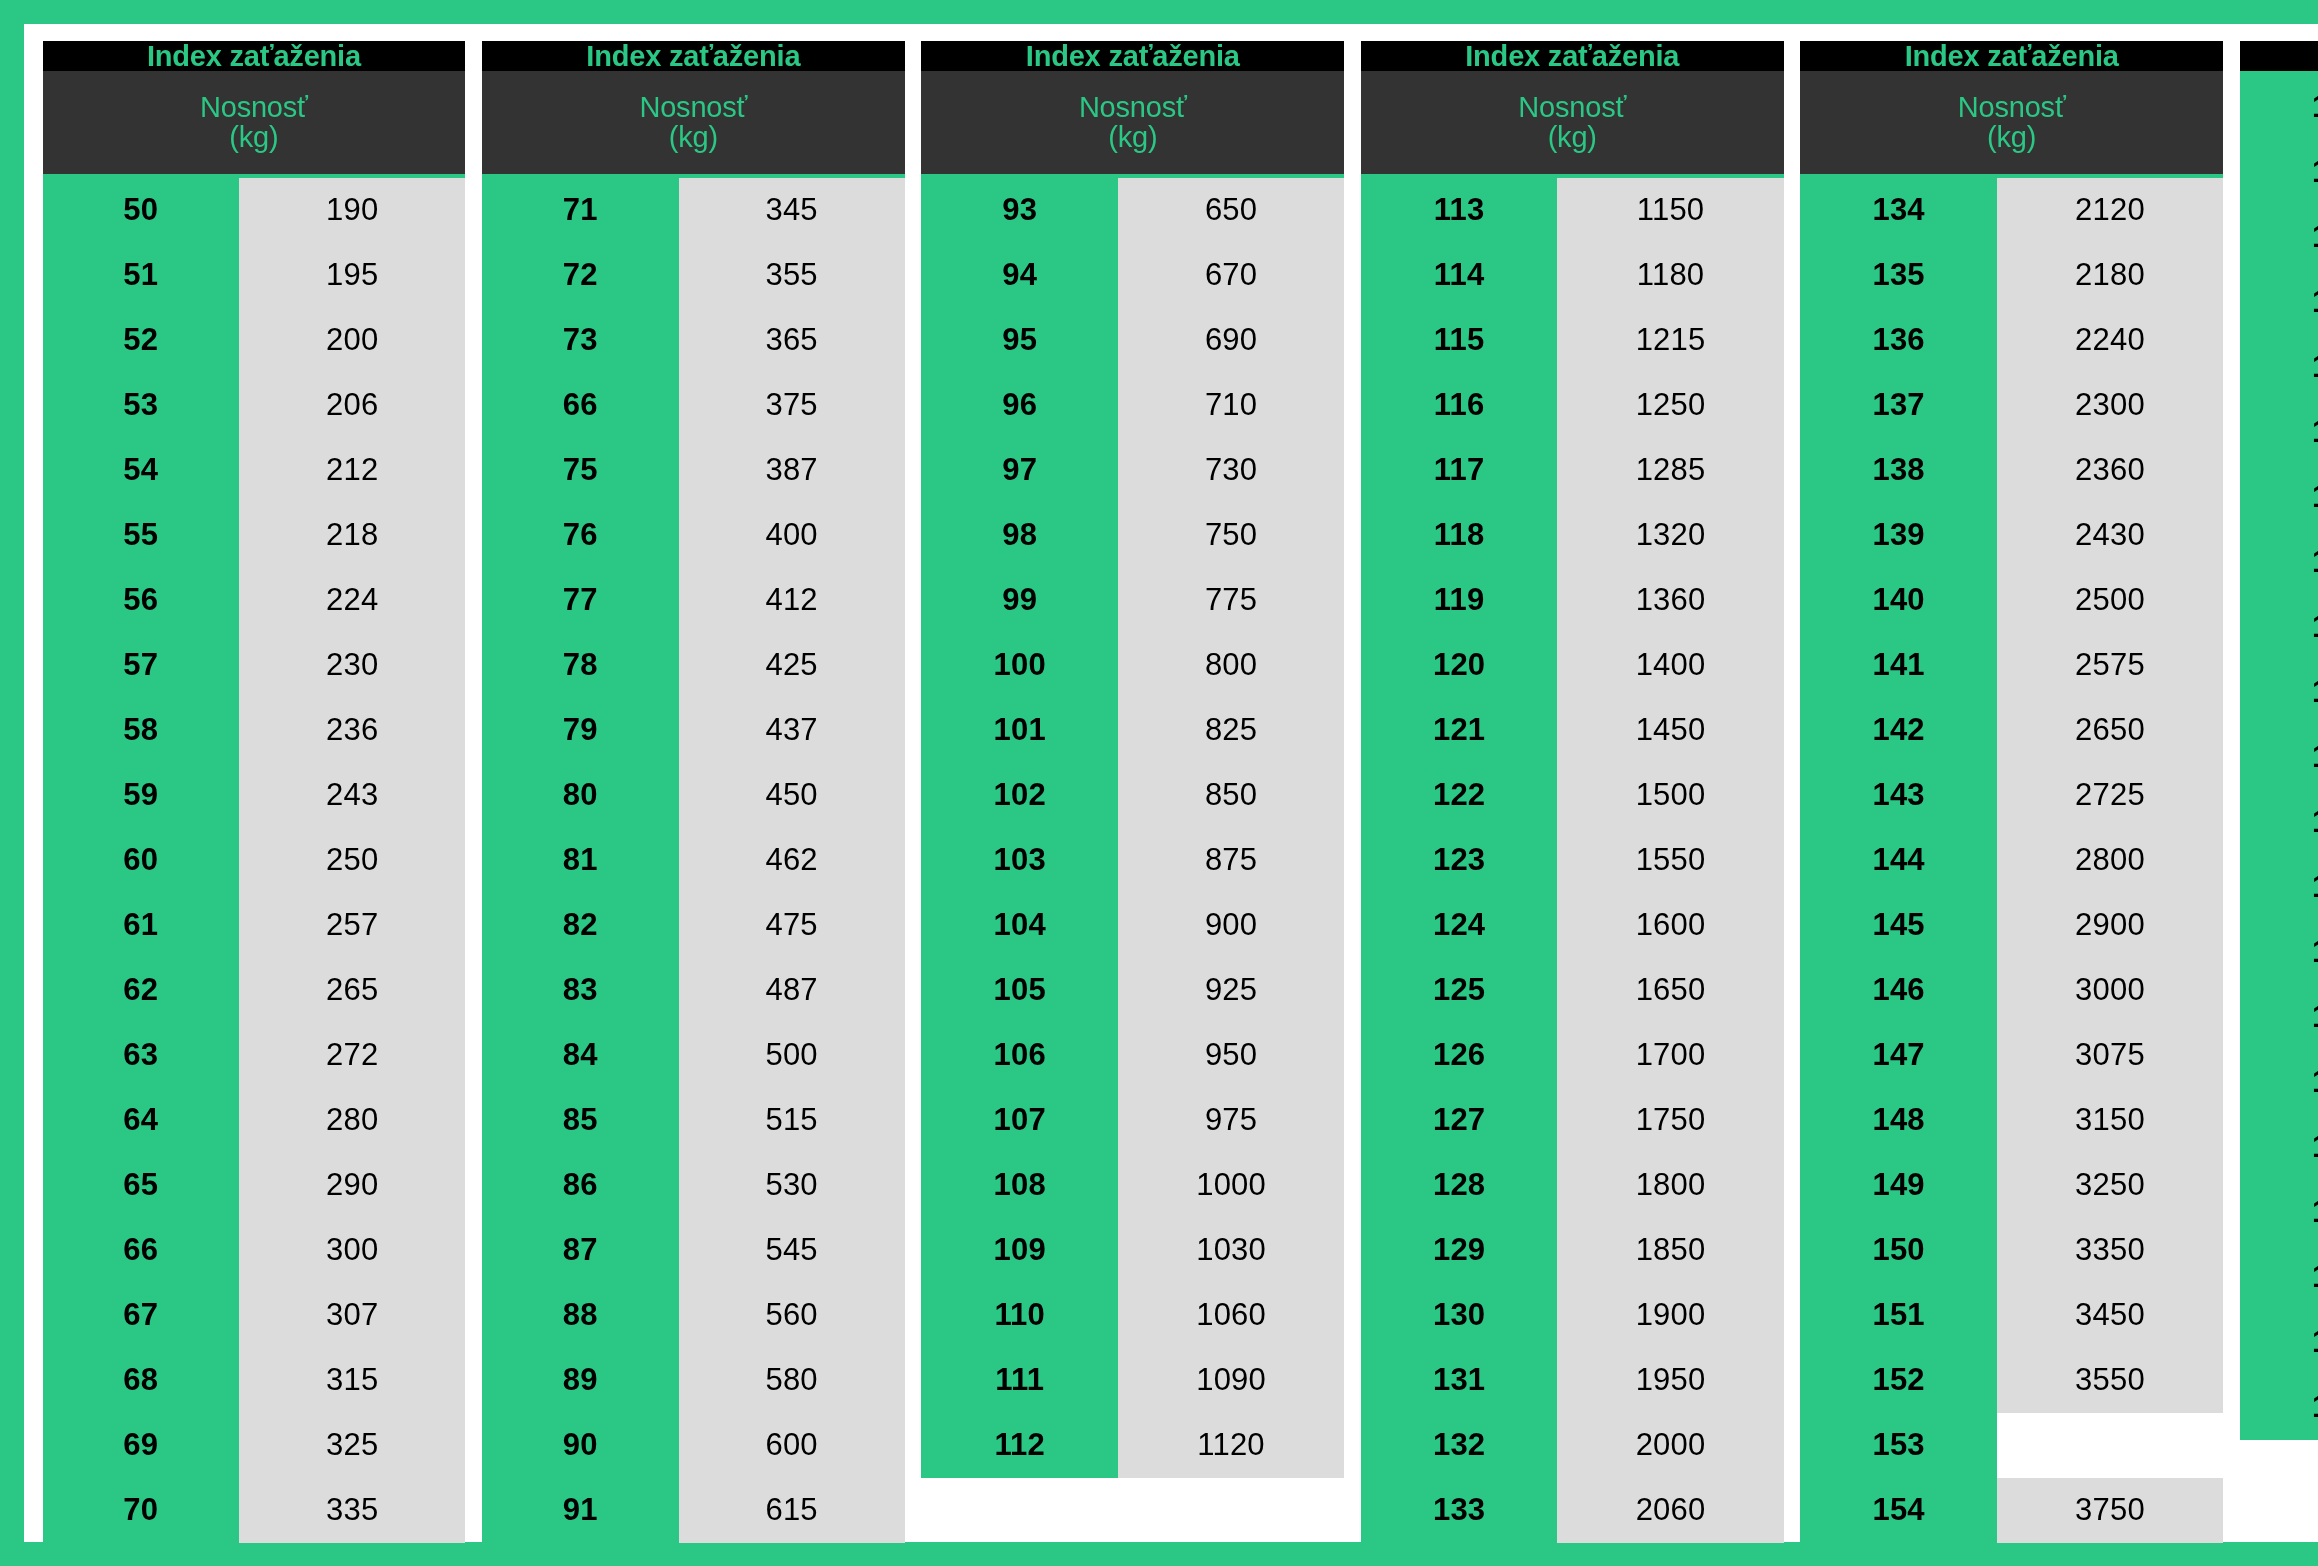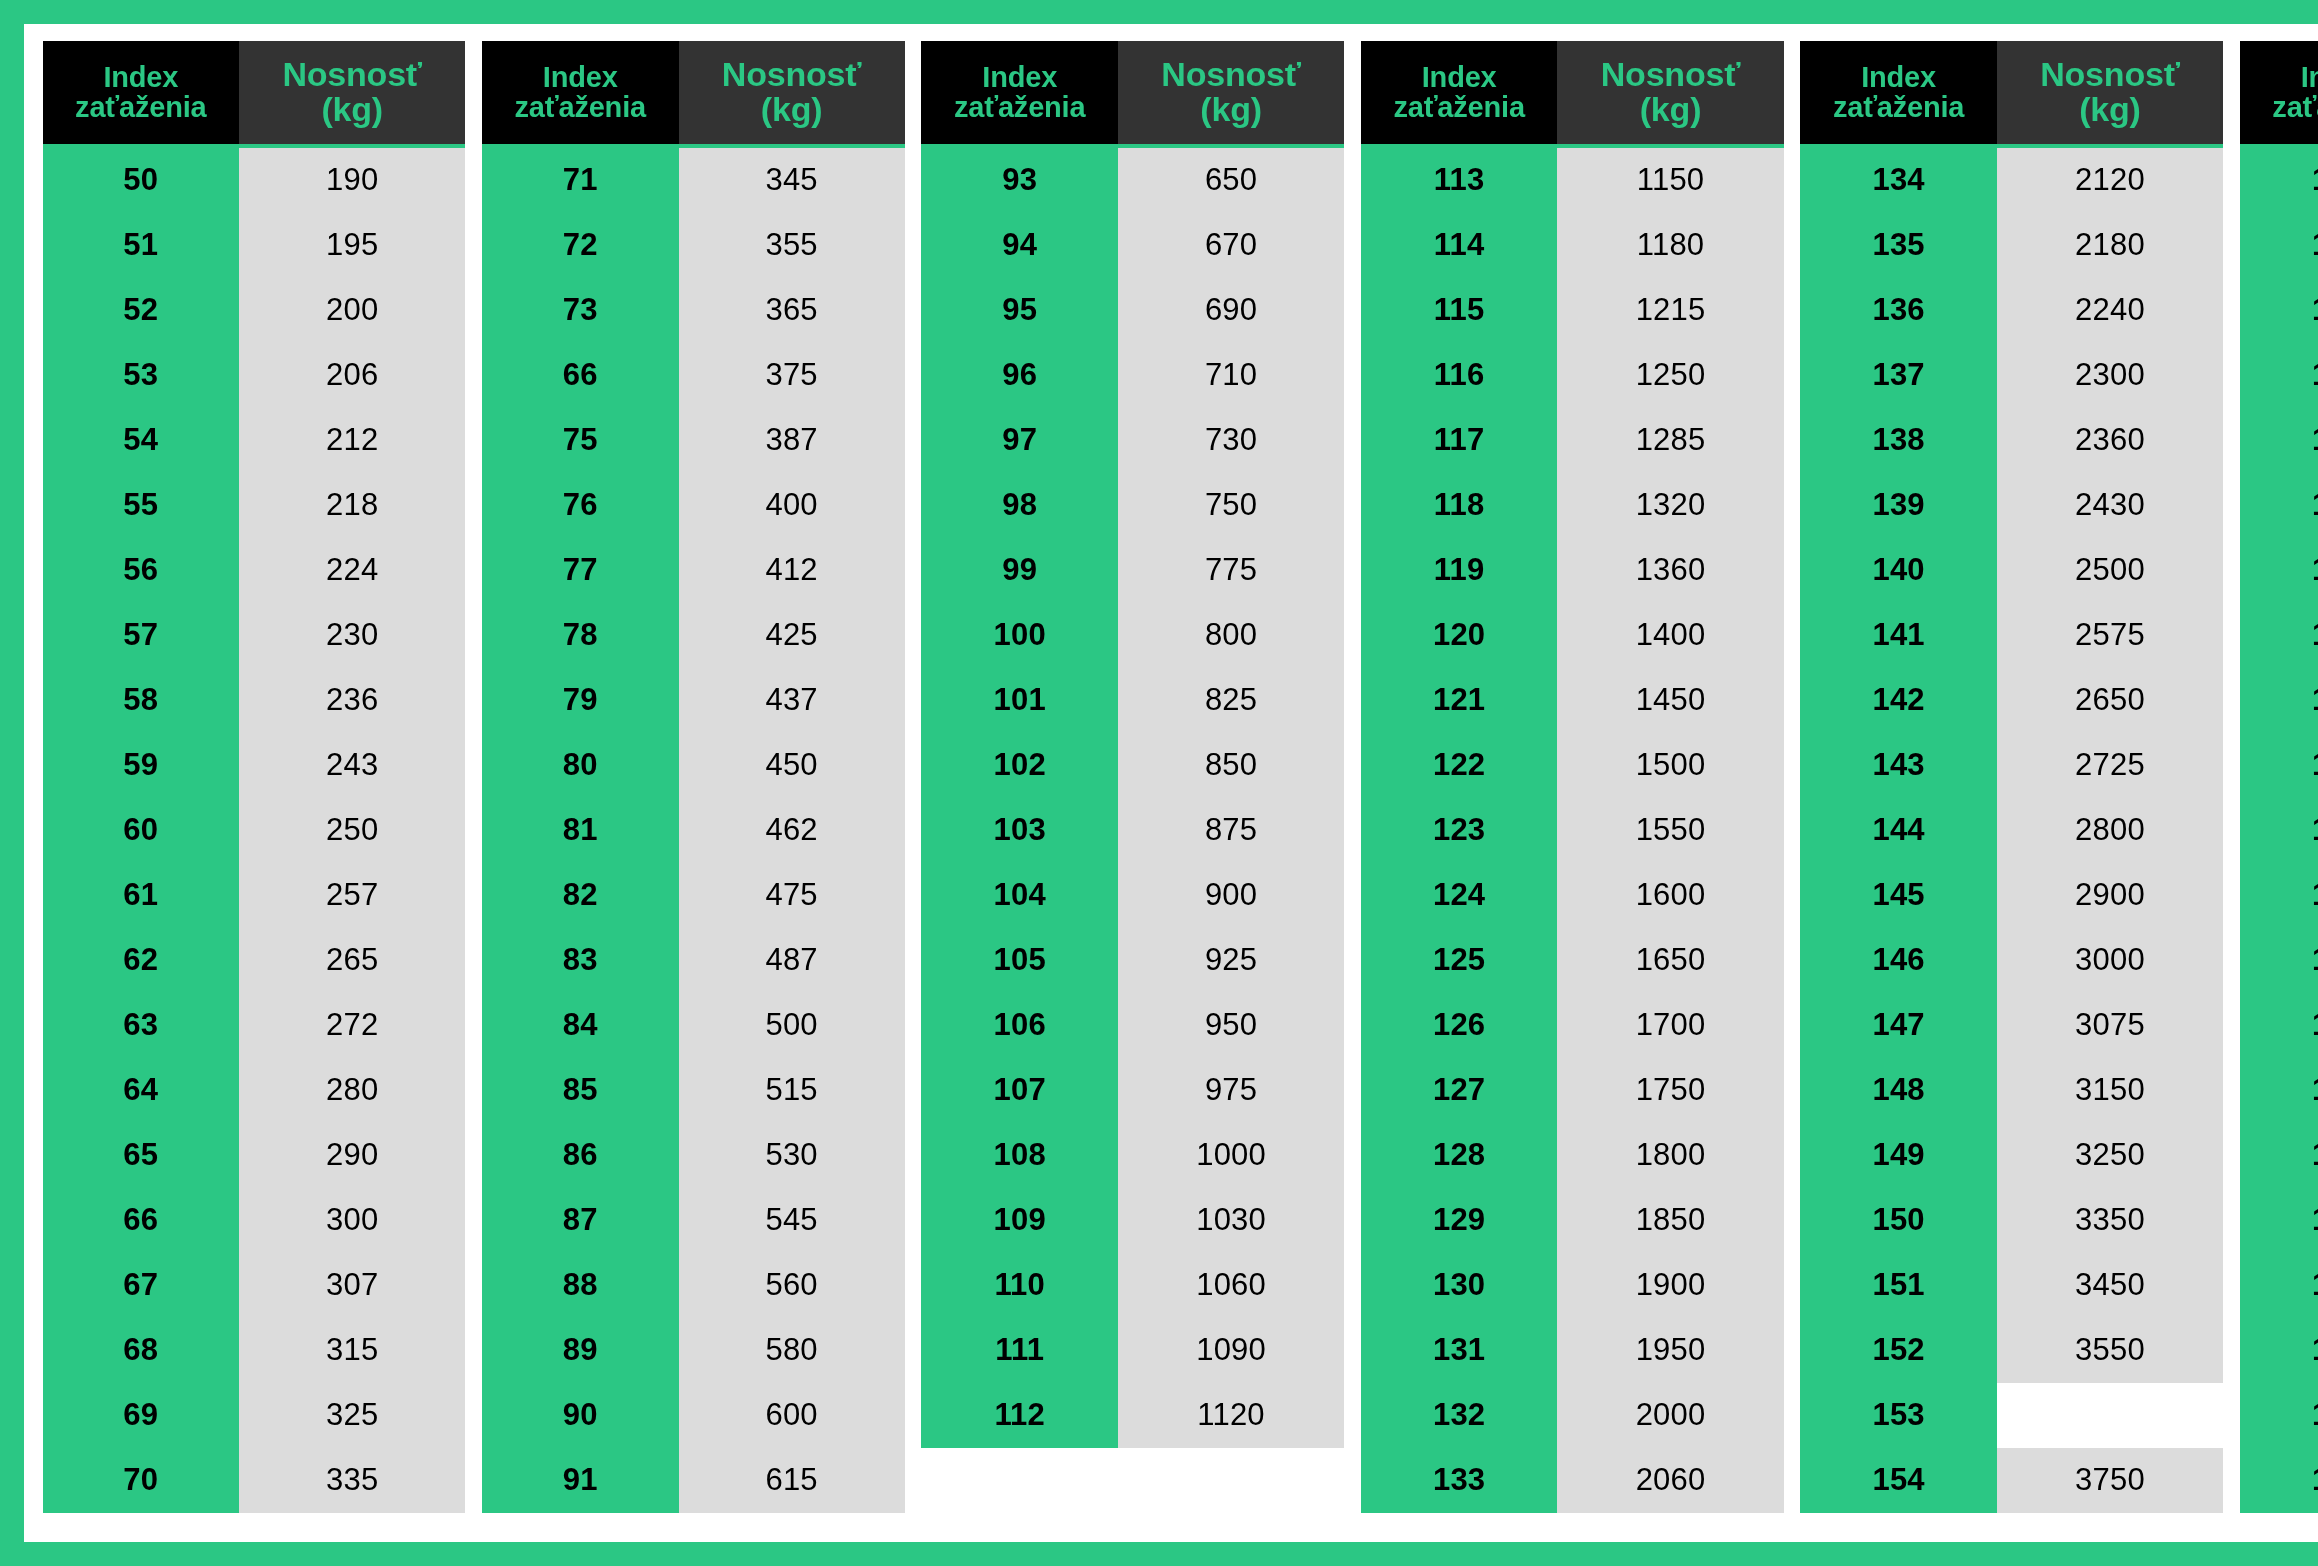--- a/index.html
+++ b/index.html
@@ -41,7 +41,7 @@
   
   .thead {
     display: flex;
-    flex-direction: row;
+    flex-direction: column;
     width: 100%;
     border-bottom: 4.2px solid #2BC784;
   }

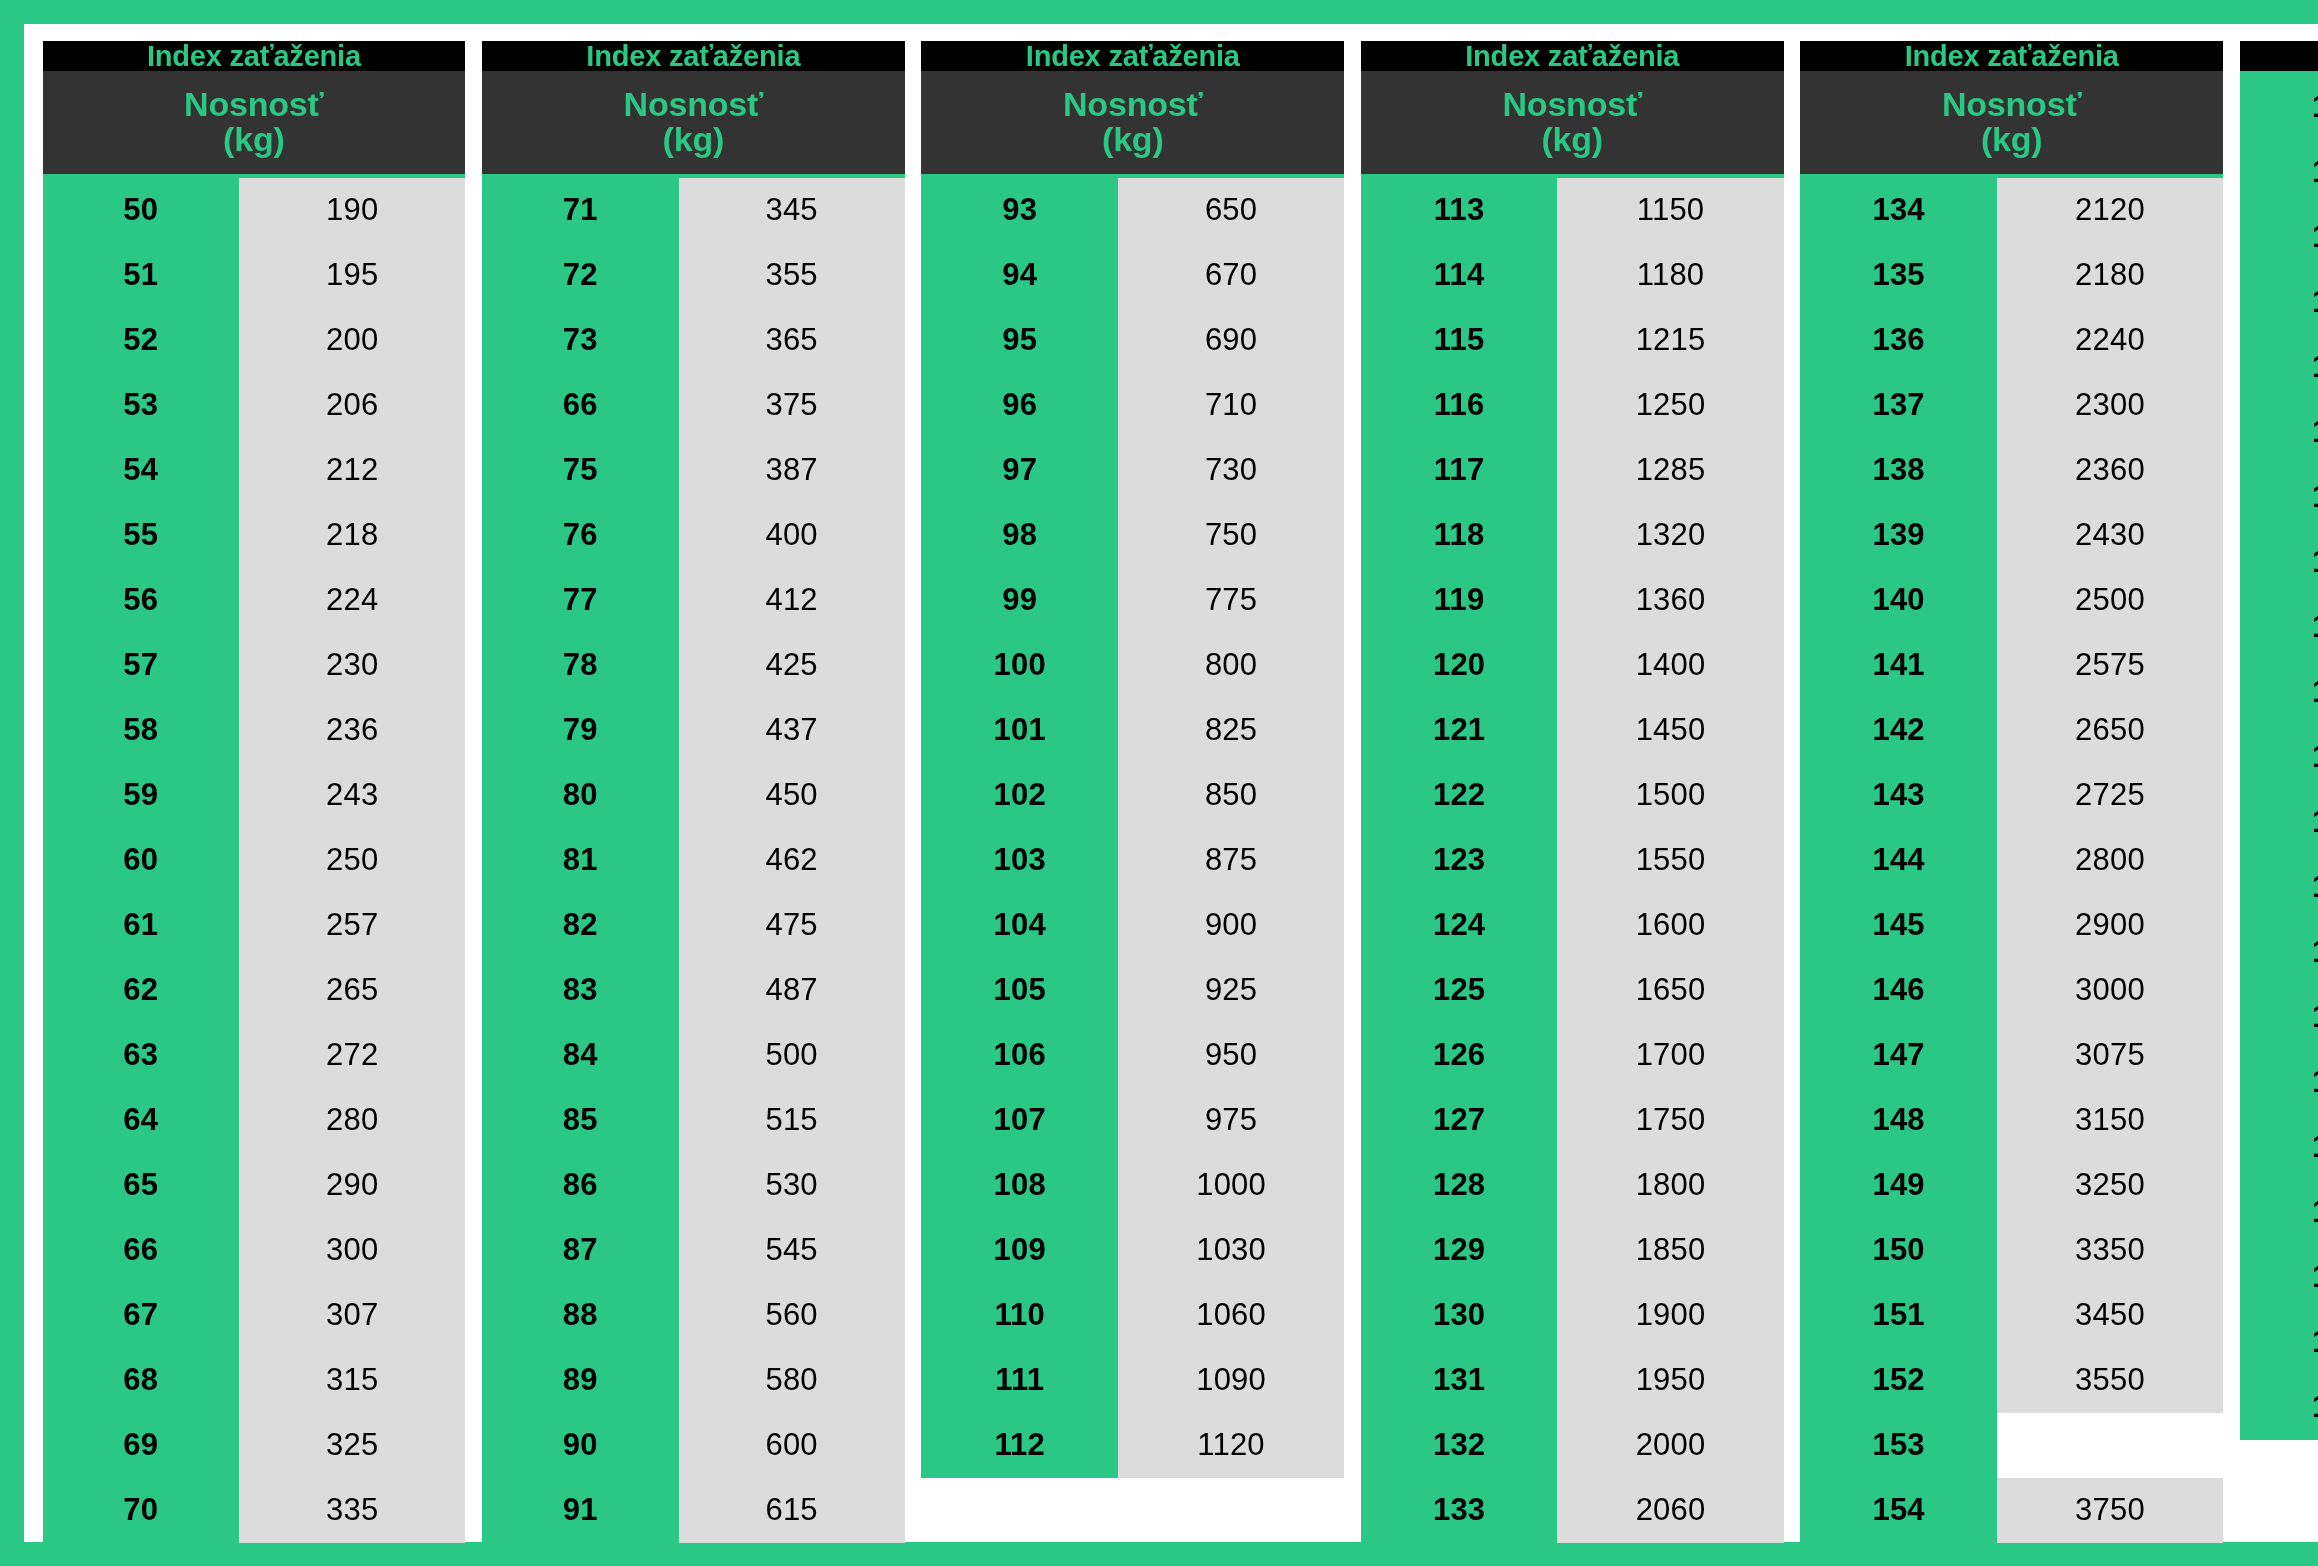--- a/index.html
+++ b/index.html
@@ -69,8 +69,8 @@
   .th-load {
     flex: 1 1 auto;
     background: #333333;
-    font-weight: bold;
-    font-size: 34px;
+    font-weight: normal;
+    font-size: 29px;
     letter-spacing: -0.2px;
     align-items: center;
   }

